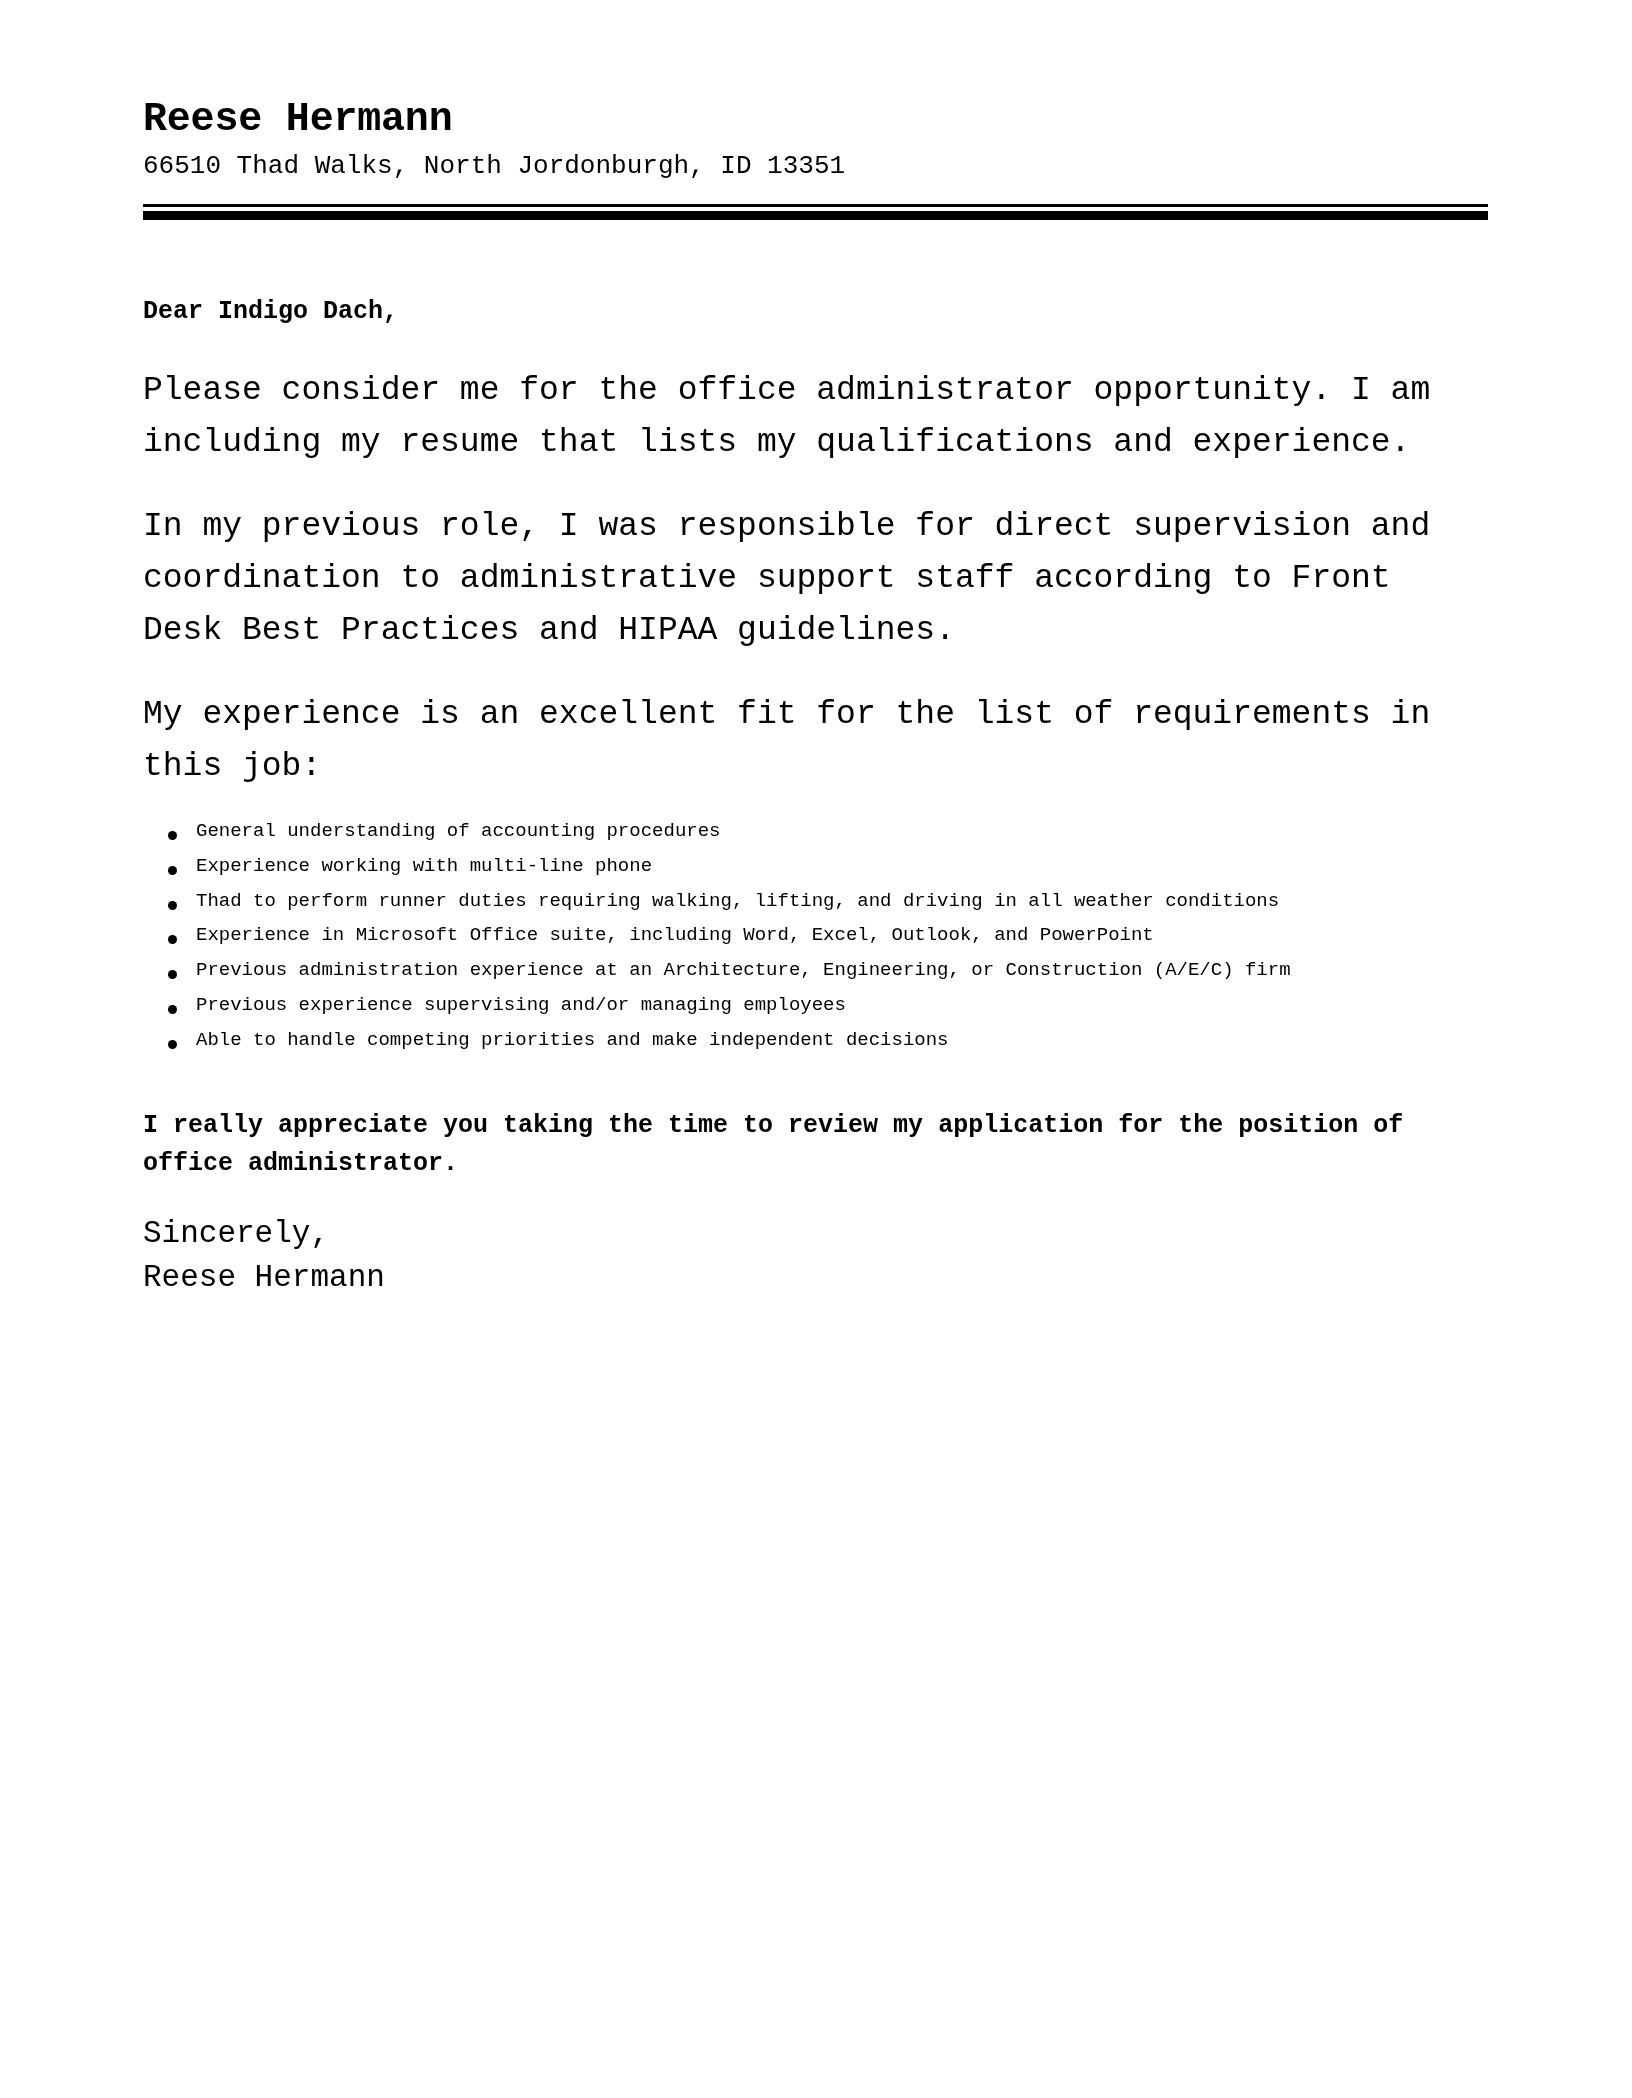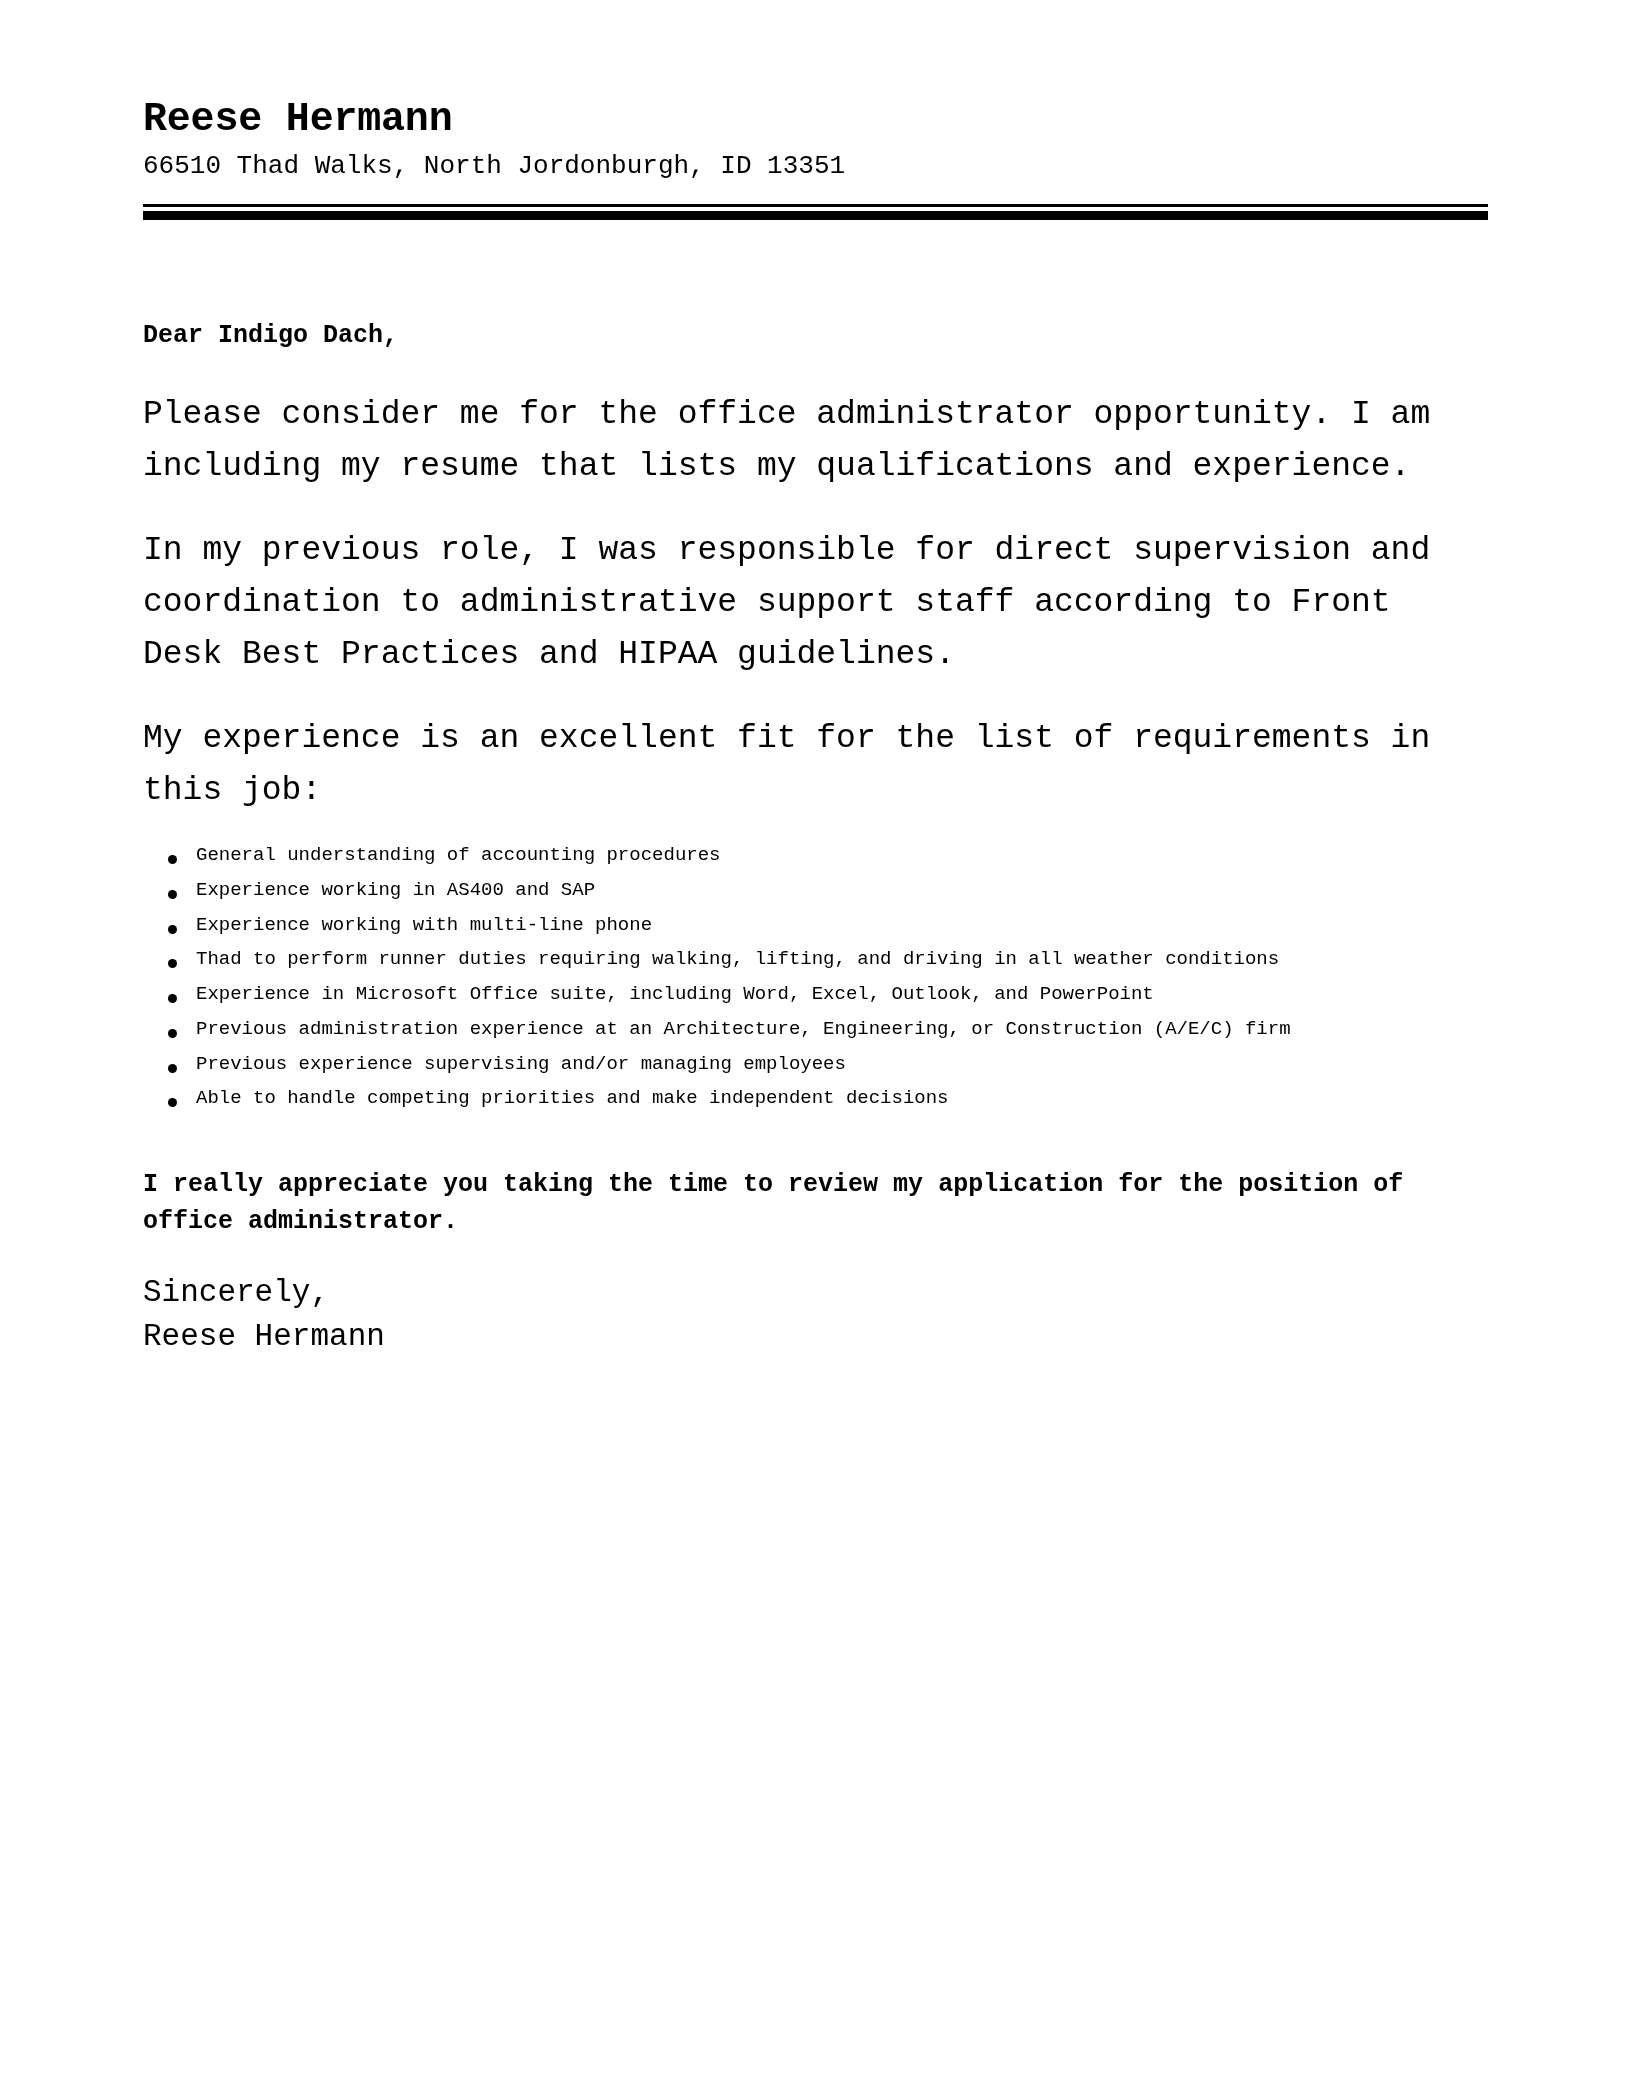--- a/index.html
+++ b/index.html
@@ -63,7 +63,7 @@
 
   
   .letter-body {
-    margin-top: 98px;
+    margin-top: 74px;
     width: 1290px;
   }
   .salutation {

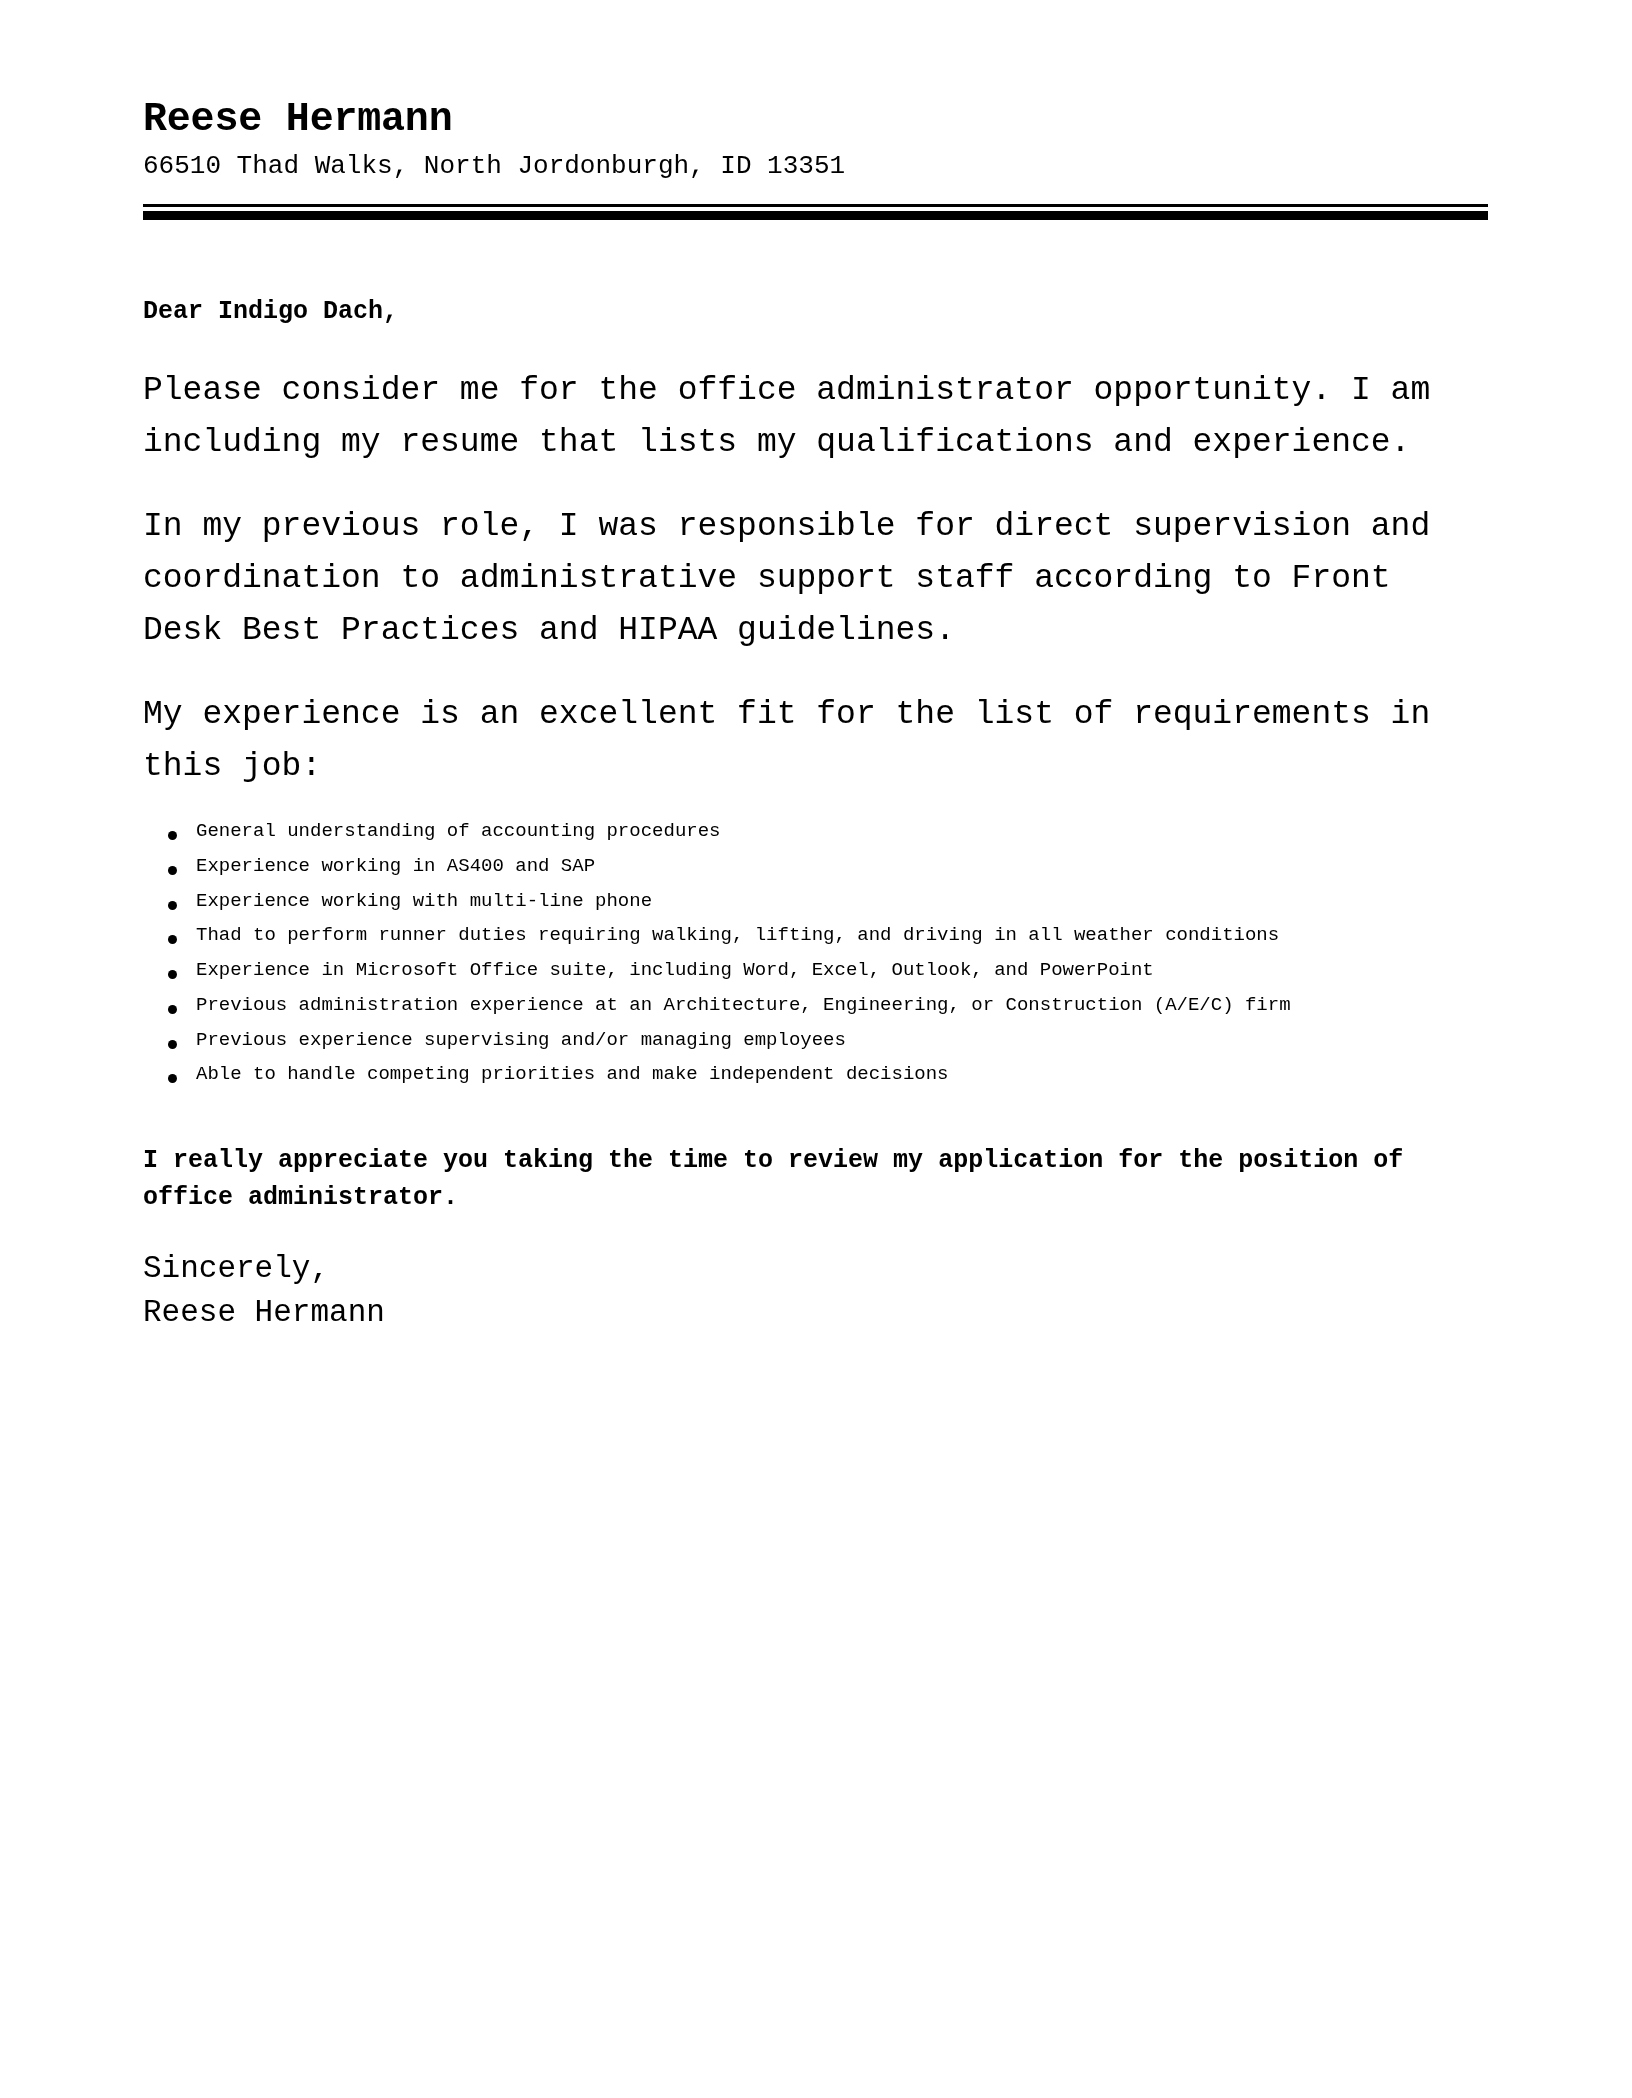--- a/index.html
+++ b/index.html
@@ -154,10 +154,6 @@
       </li>
       <li>
         <span class="bullet-marker"></span>
-        <span>Experience working in AS400 and SAP</span>
-      </li>
-      <li>
-        <span class="bullet-marker"></span>
         <span>Experience working with multi-line phone</span>
       </li>
       <li>

